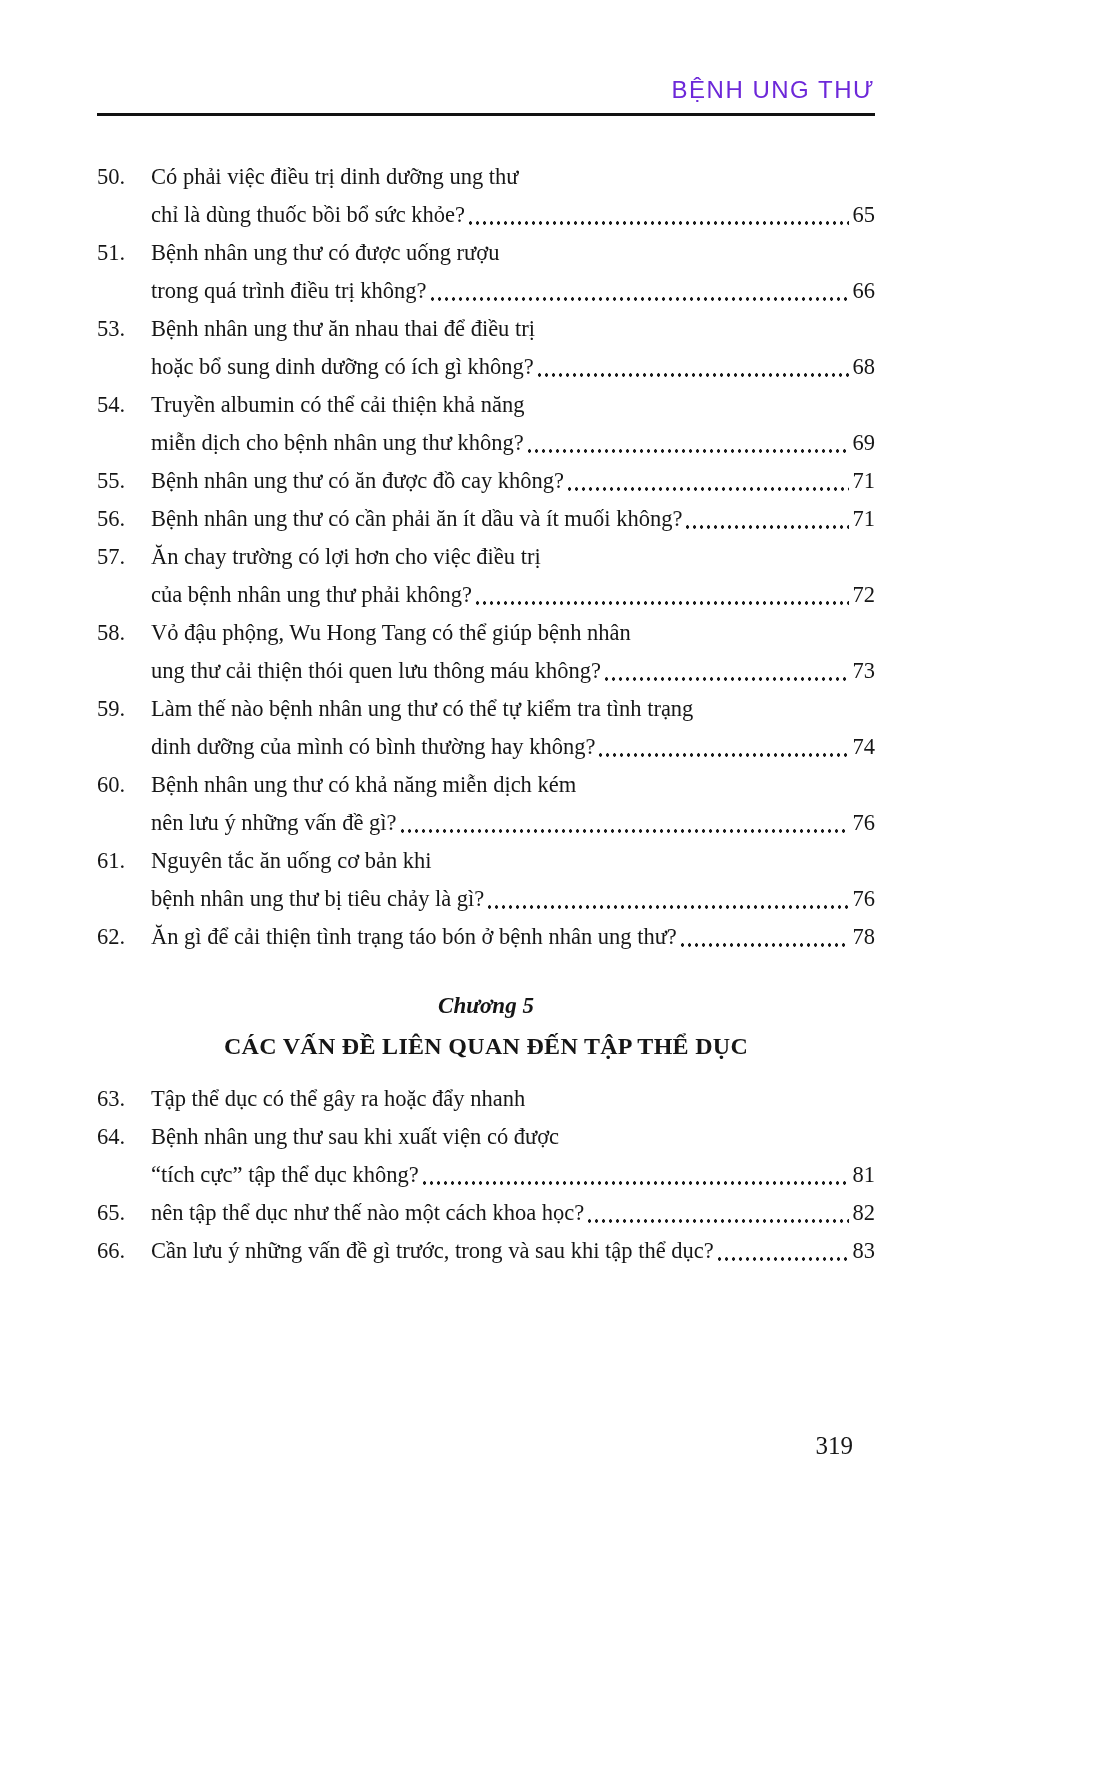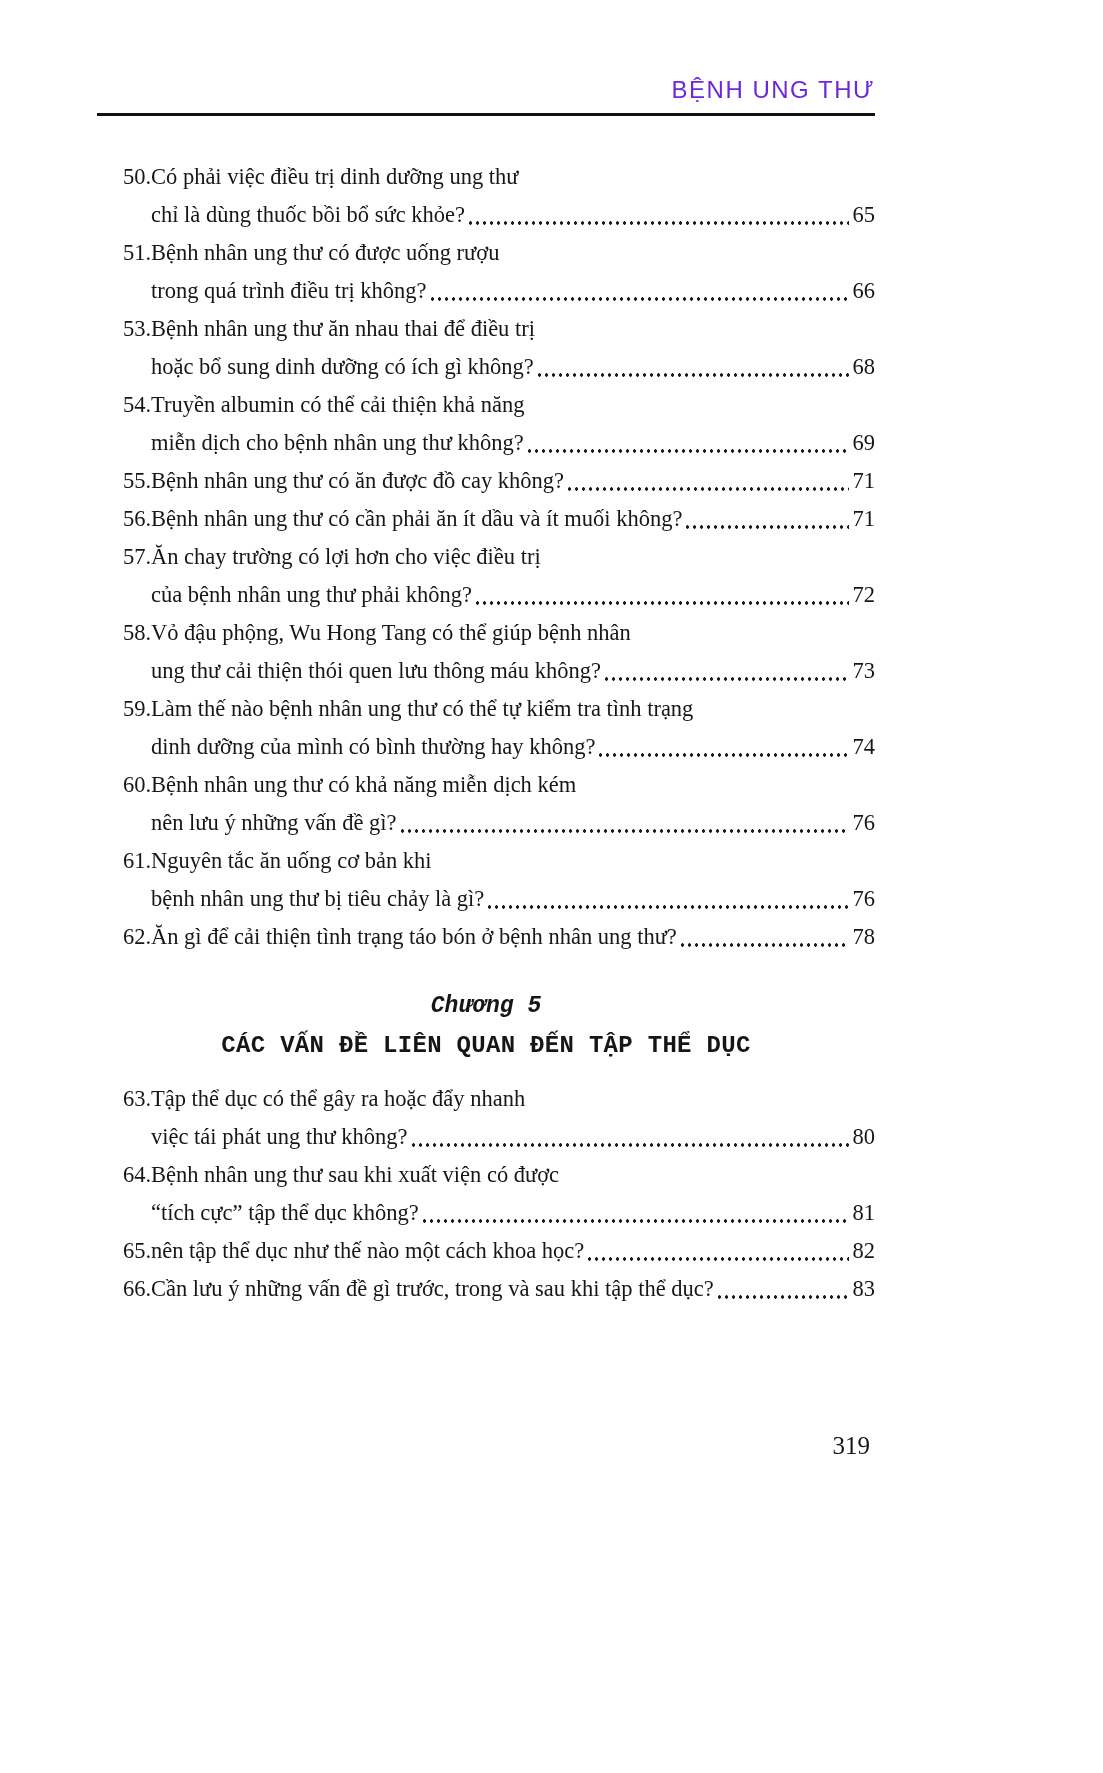--- a/index.html
+++ b/index.html
@@ -38,7 +38,6 @@
   .entry {
     display: flex;
     line-height: 38px;
-    text-align: right;
   }
   .num {
     width: 54px;

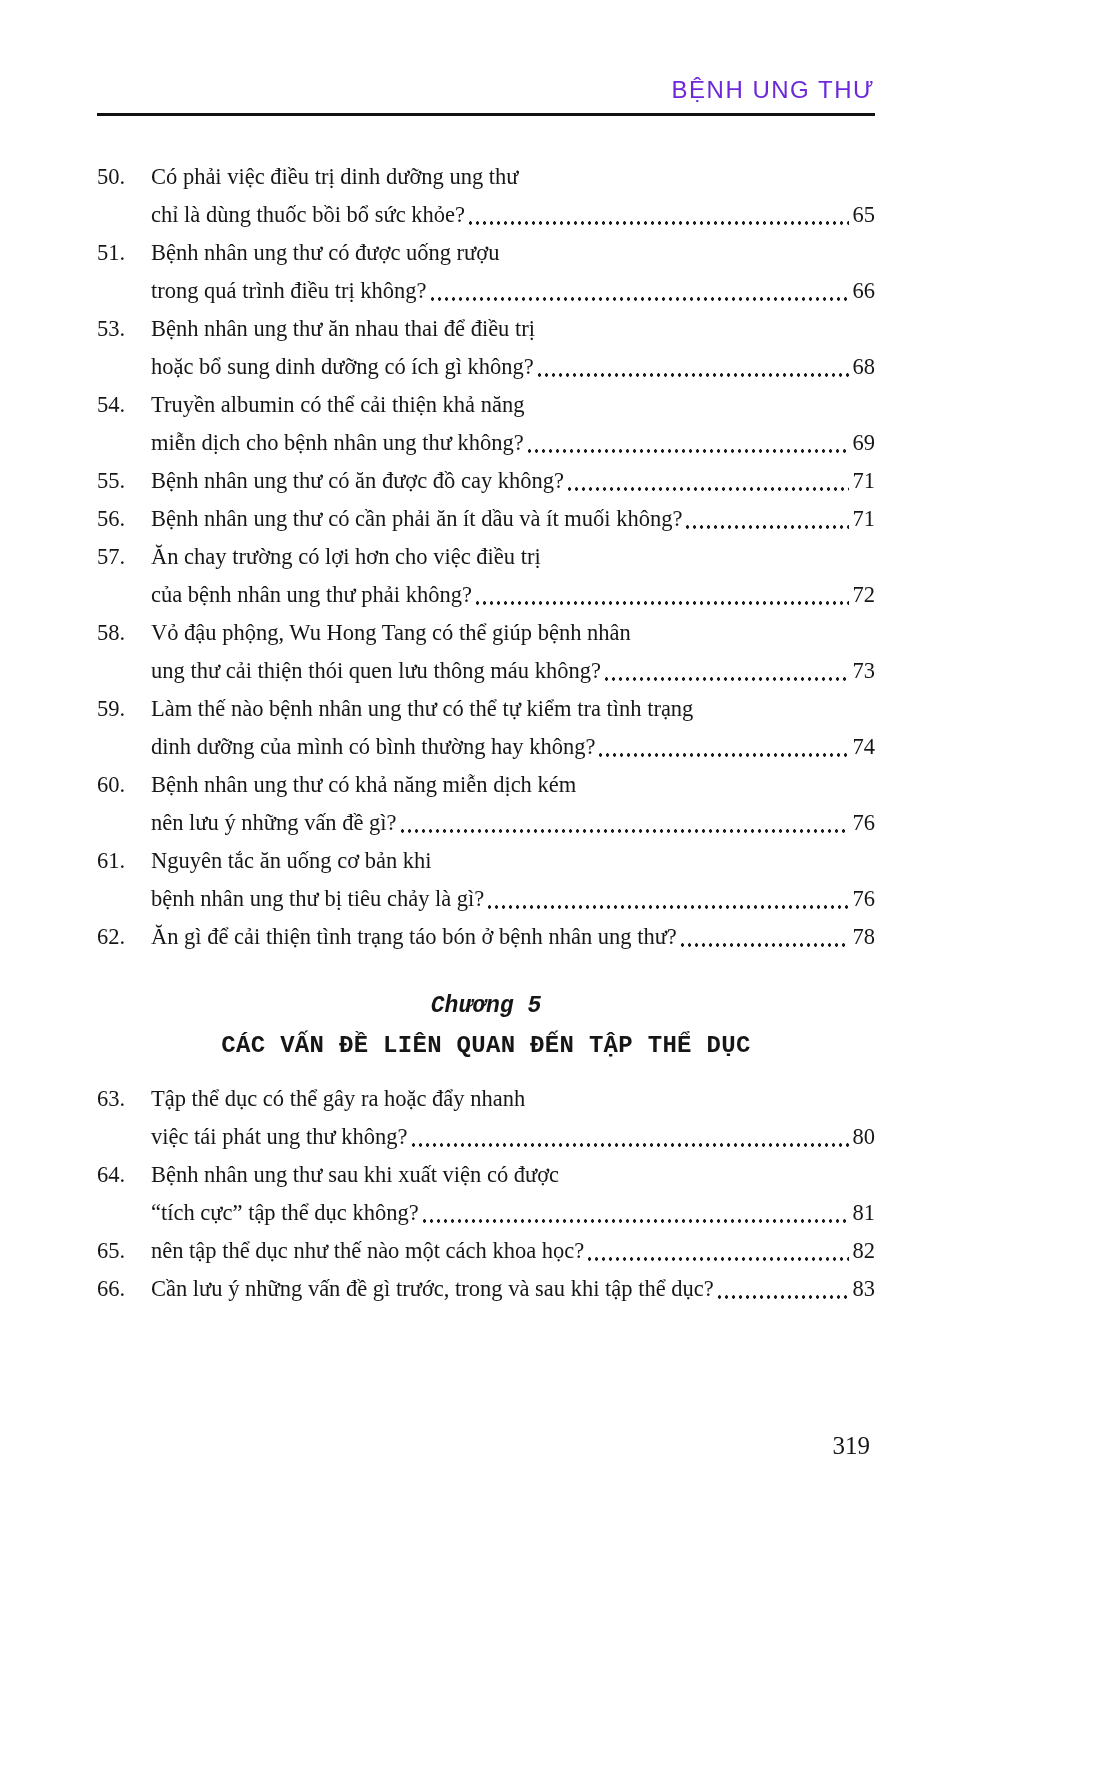--- a/index.html
+++ b/index.html
@@ -61,7 +61,6 @@
   .chapter-heading {
     text-align: center;
     margin: 30px 0 14px 0;
-    font-family: Liberation Mono, monospace;
   }
   .chapter-label {
     font-weight: bold;

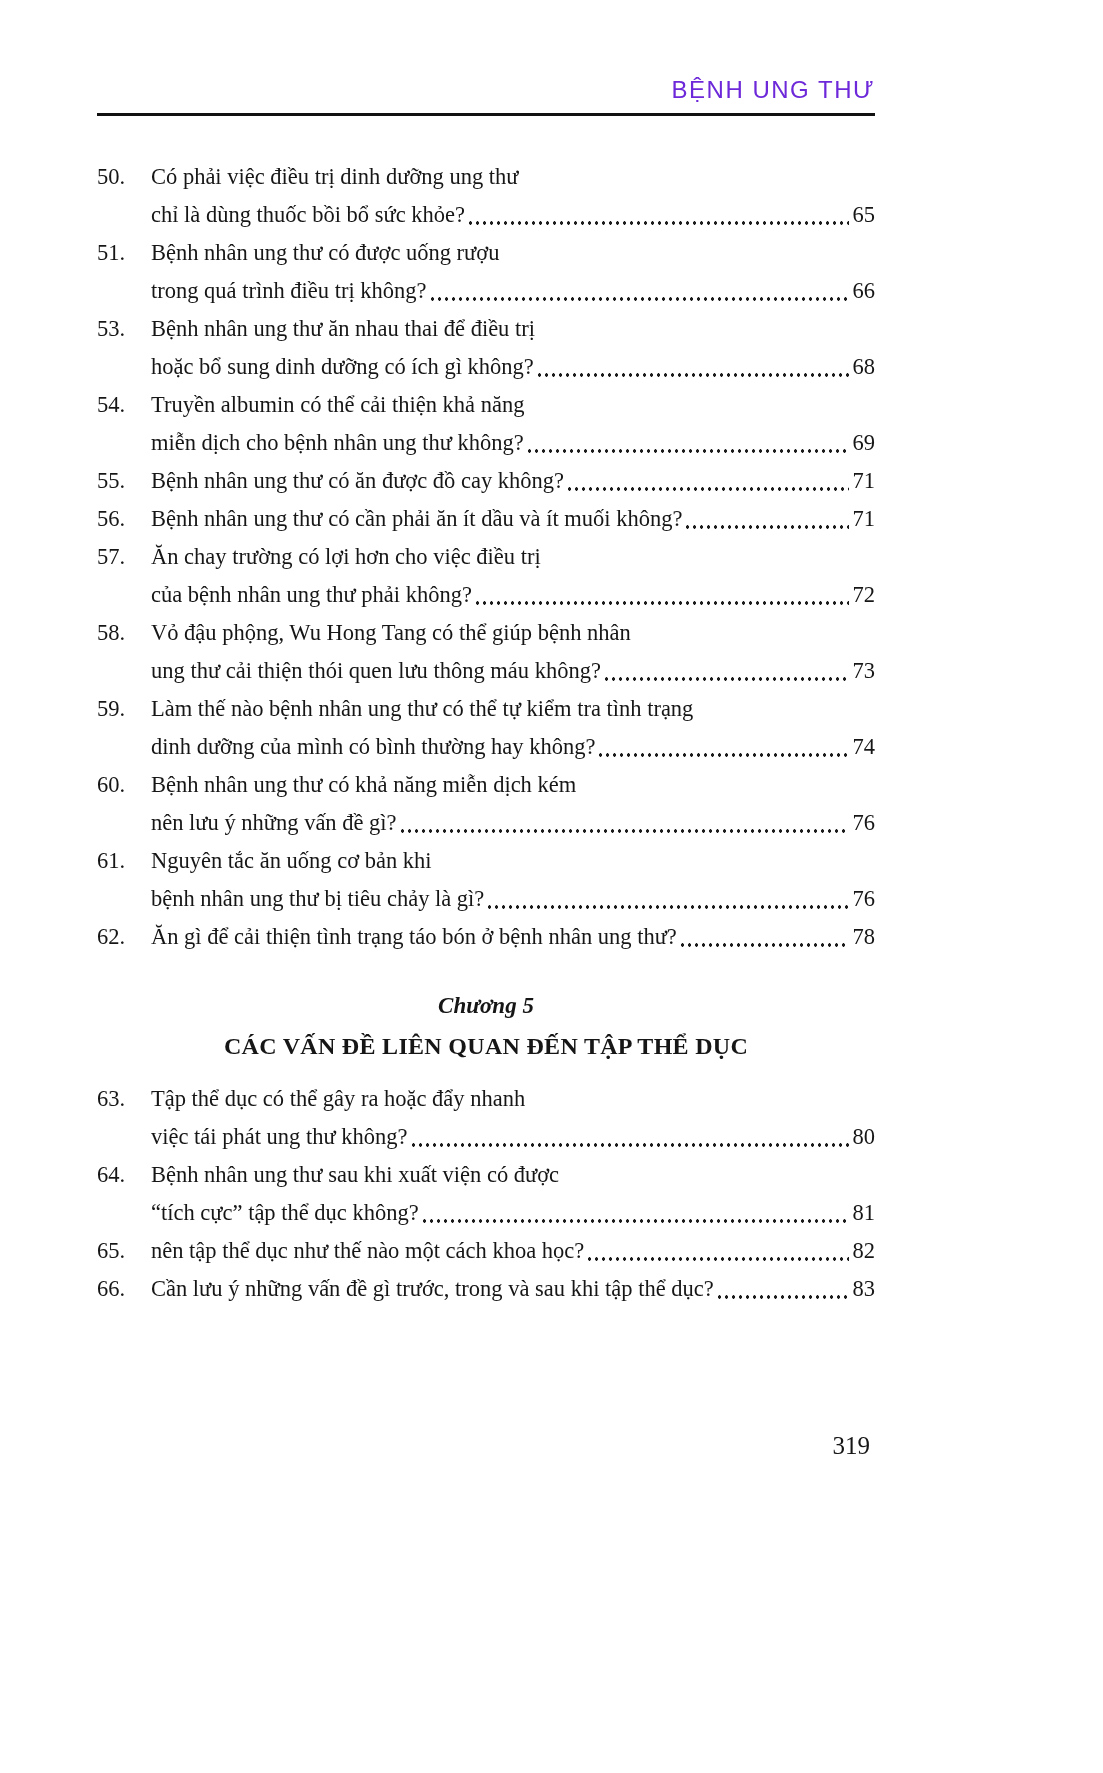--- a/index.html
+++ b/index.html
@@ -254,11 +254,6 @@
             <div class="line">
               <span class="txt">Tập thể dục có thể gây ra hoặc đẩy nhanh</span>
             </div>
-            <div class="line">
-              <span class="txt">việc tái phát ung thư không?</span>
-              <span class="dots"></span>
-              <span class="pg">80</span>
-            </div>
           </div>
         </div>
         <div class="entry">

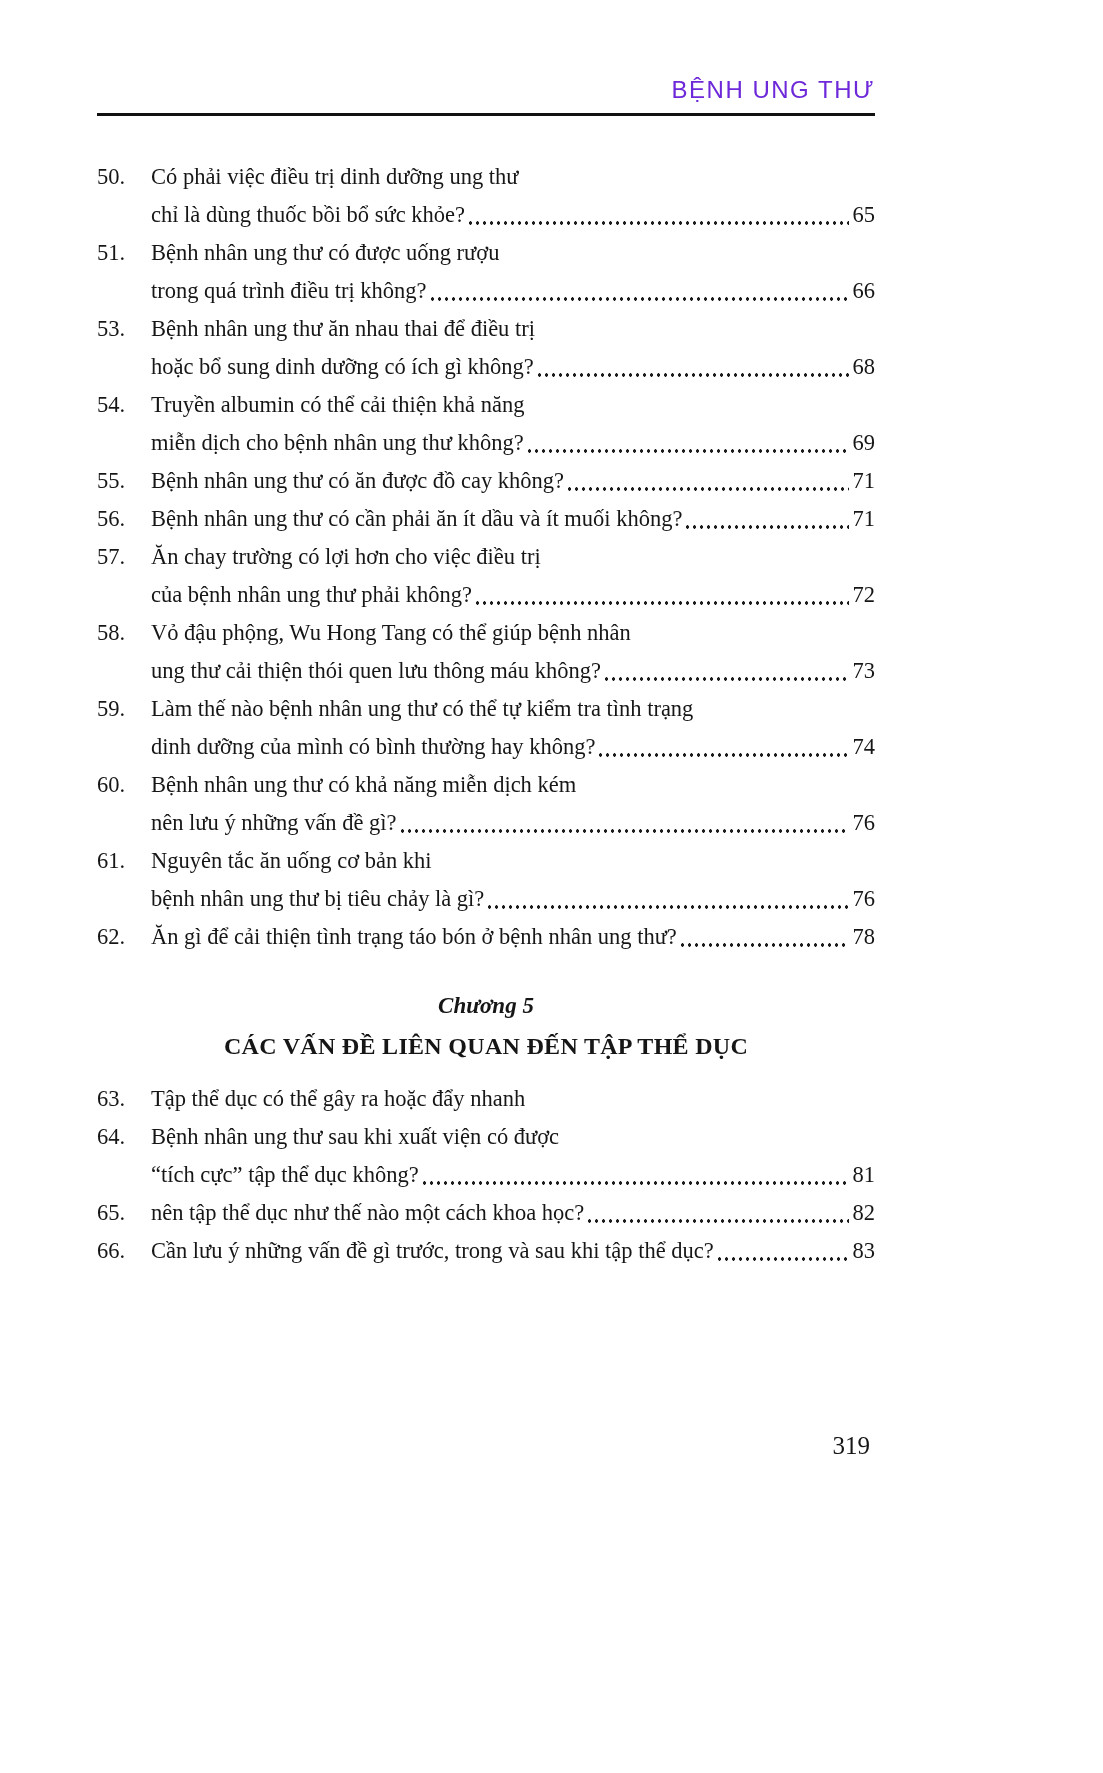--- a/index.html
+++ b/index.html
@@ -77,7 +77,7 @@
   .page-number {
     position: absolute;
     top: 1432px;
-    right: 233px;
+    right: 250px;
     font-size: 25px;
   }
 </style>

